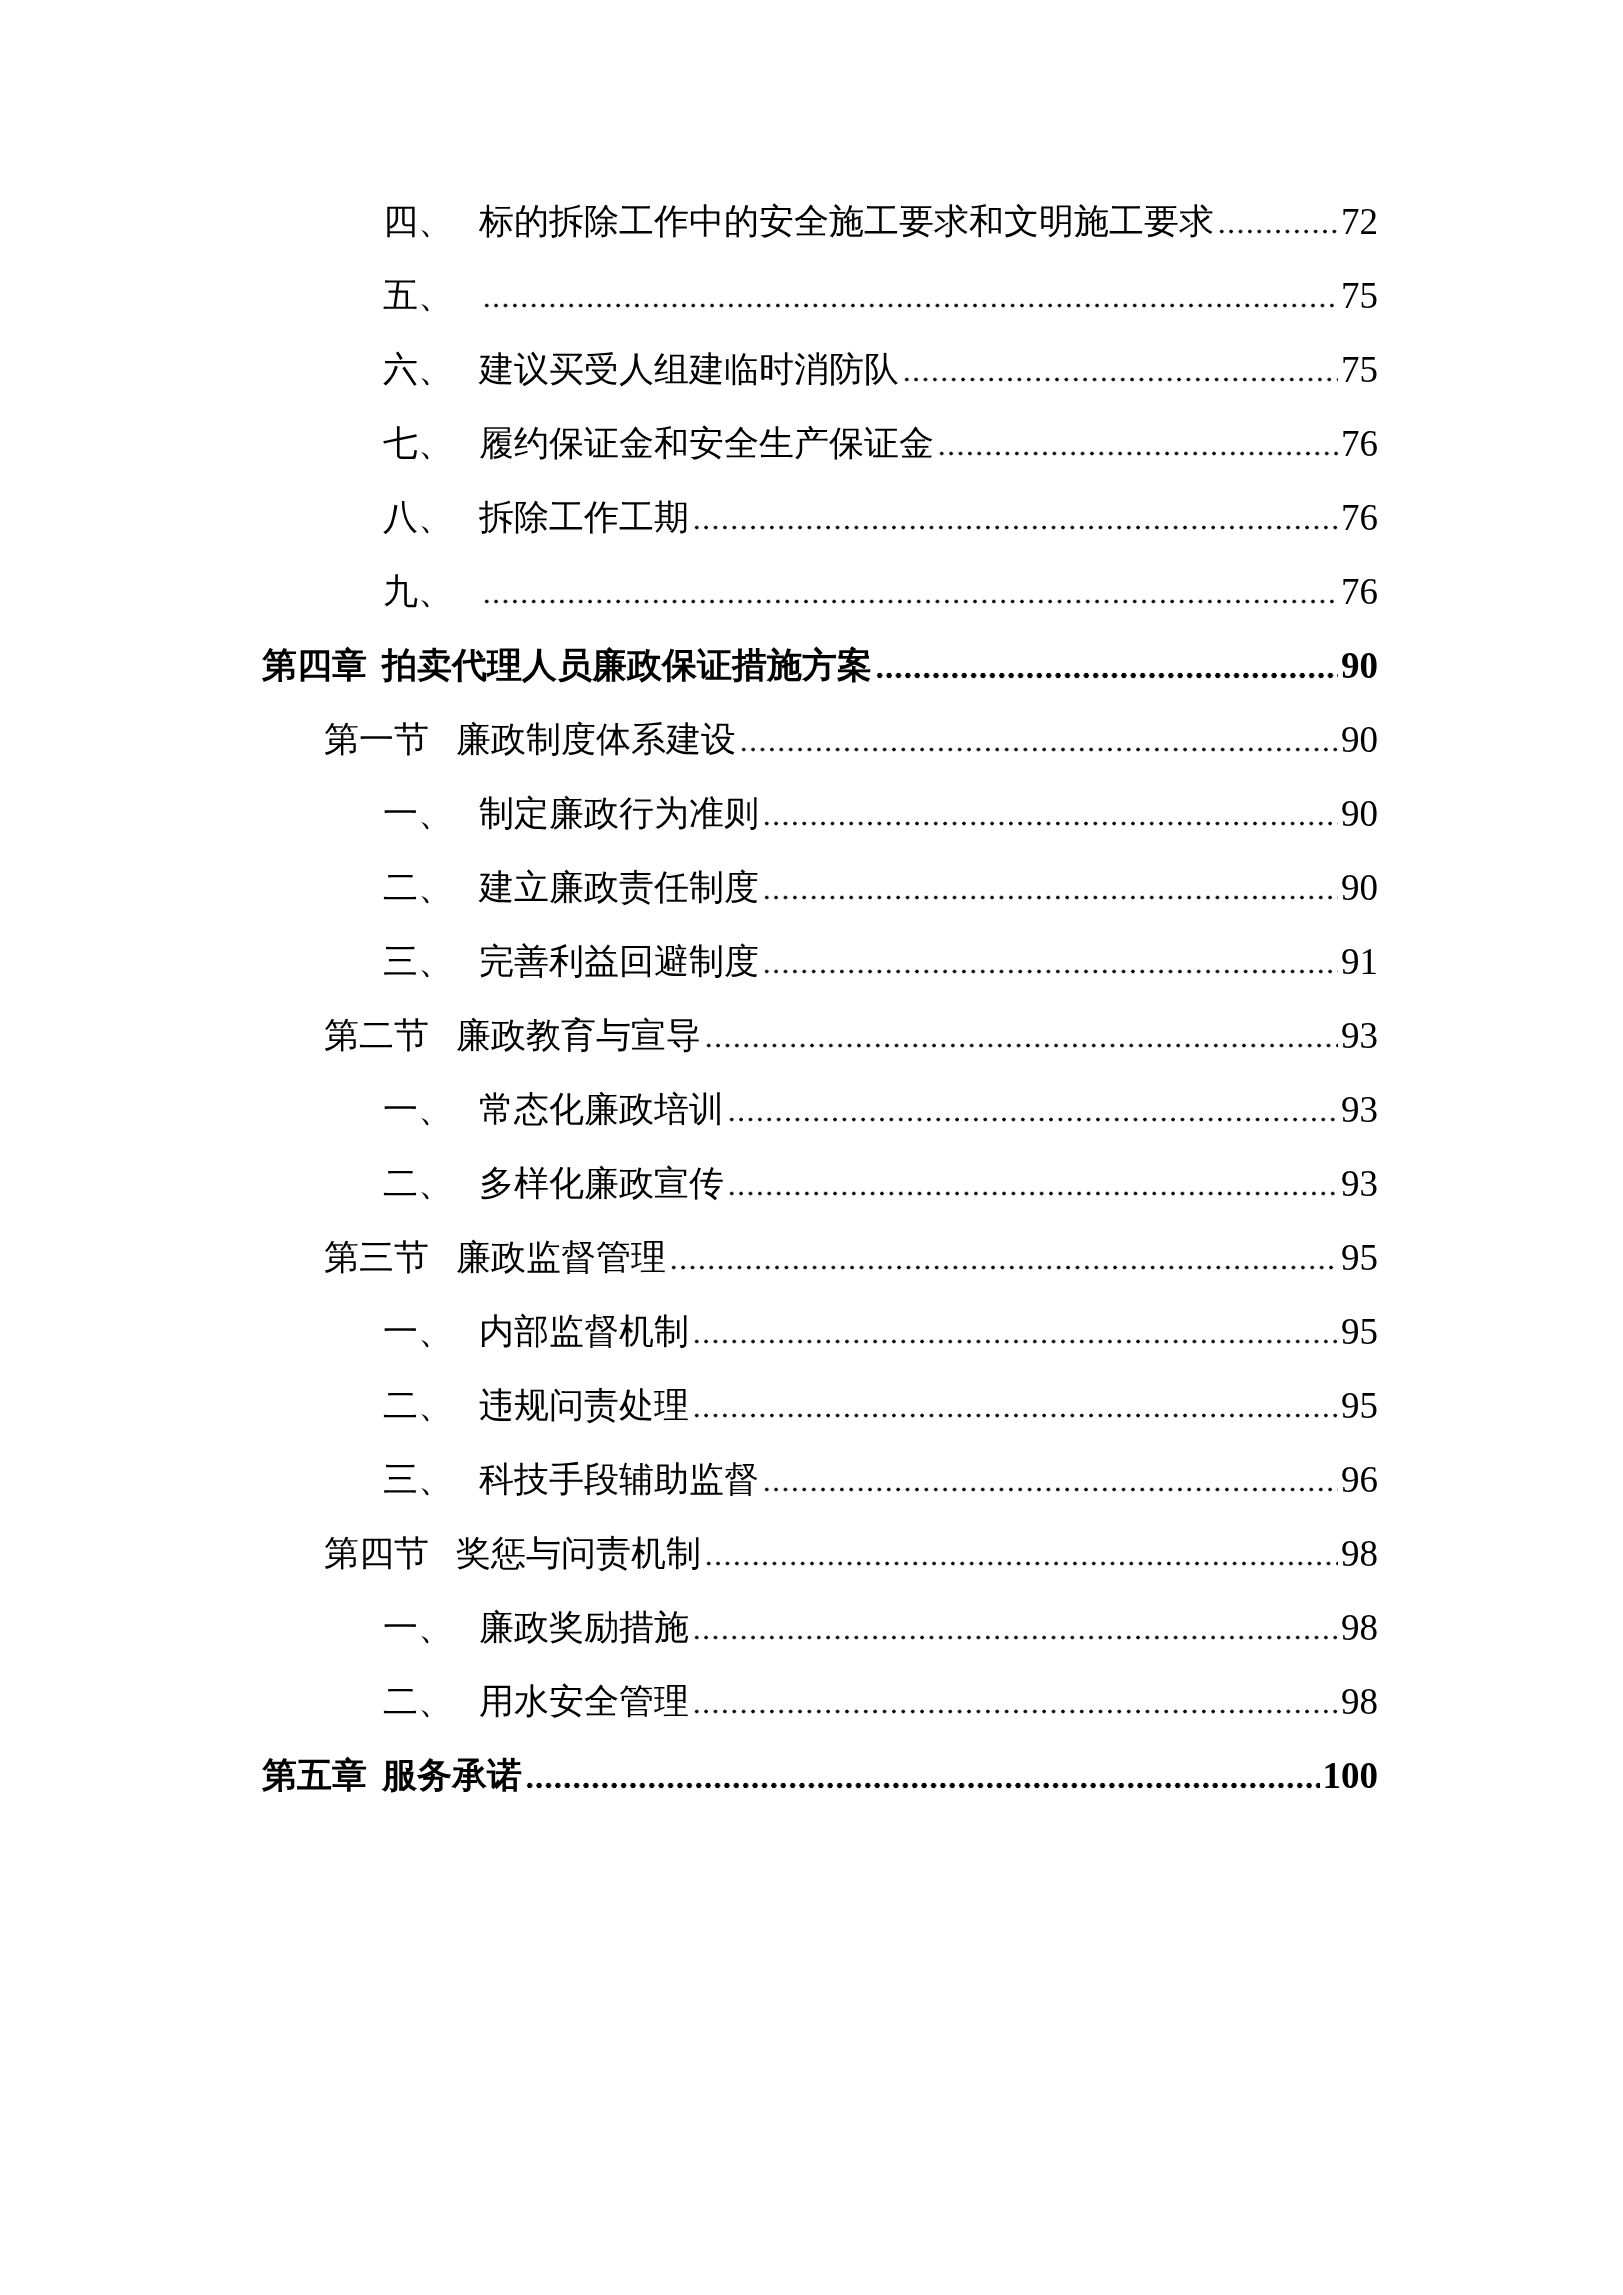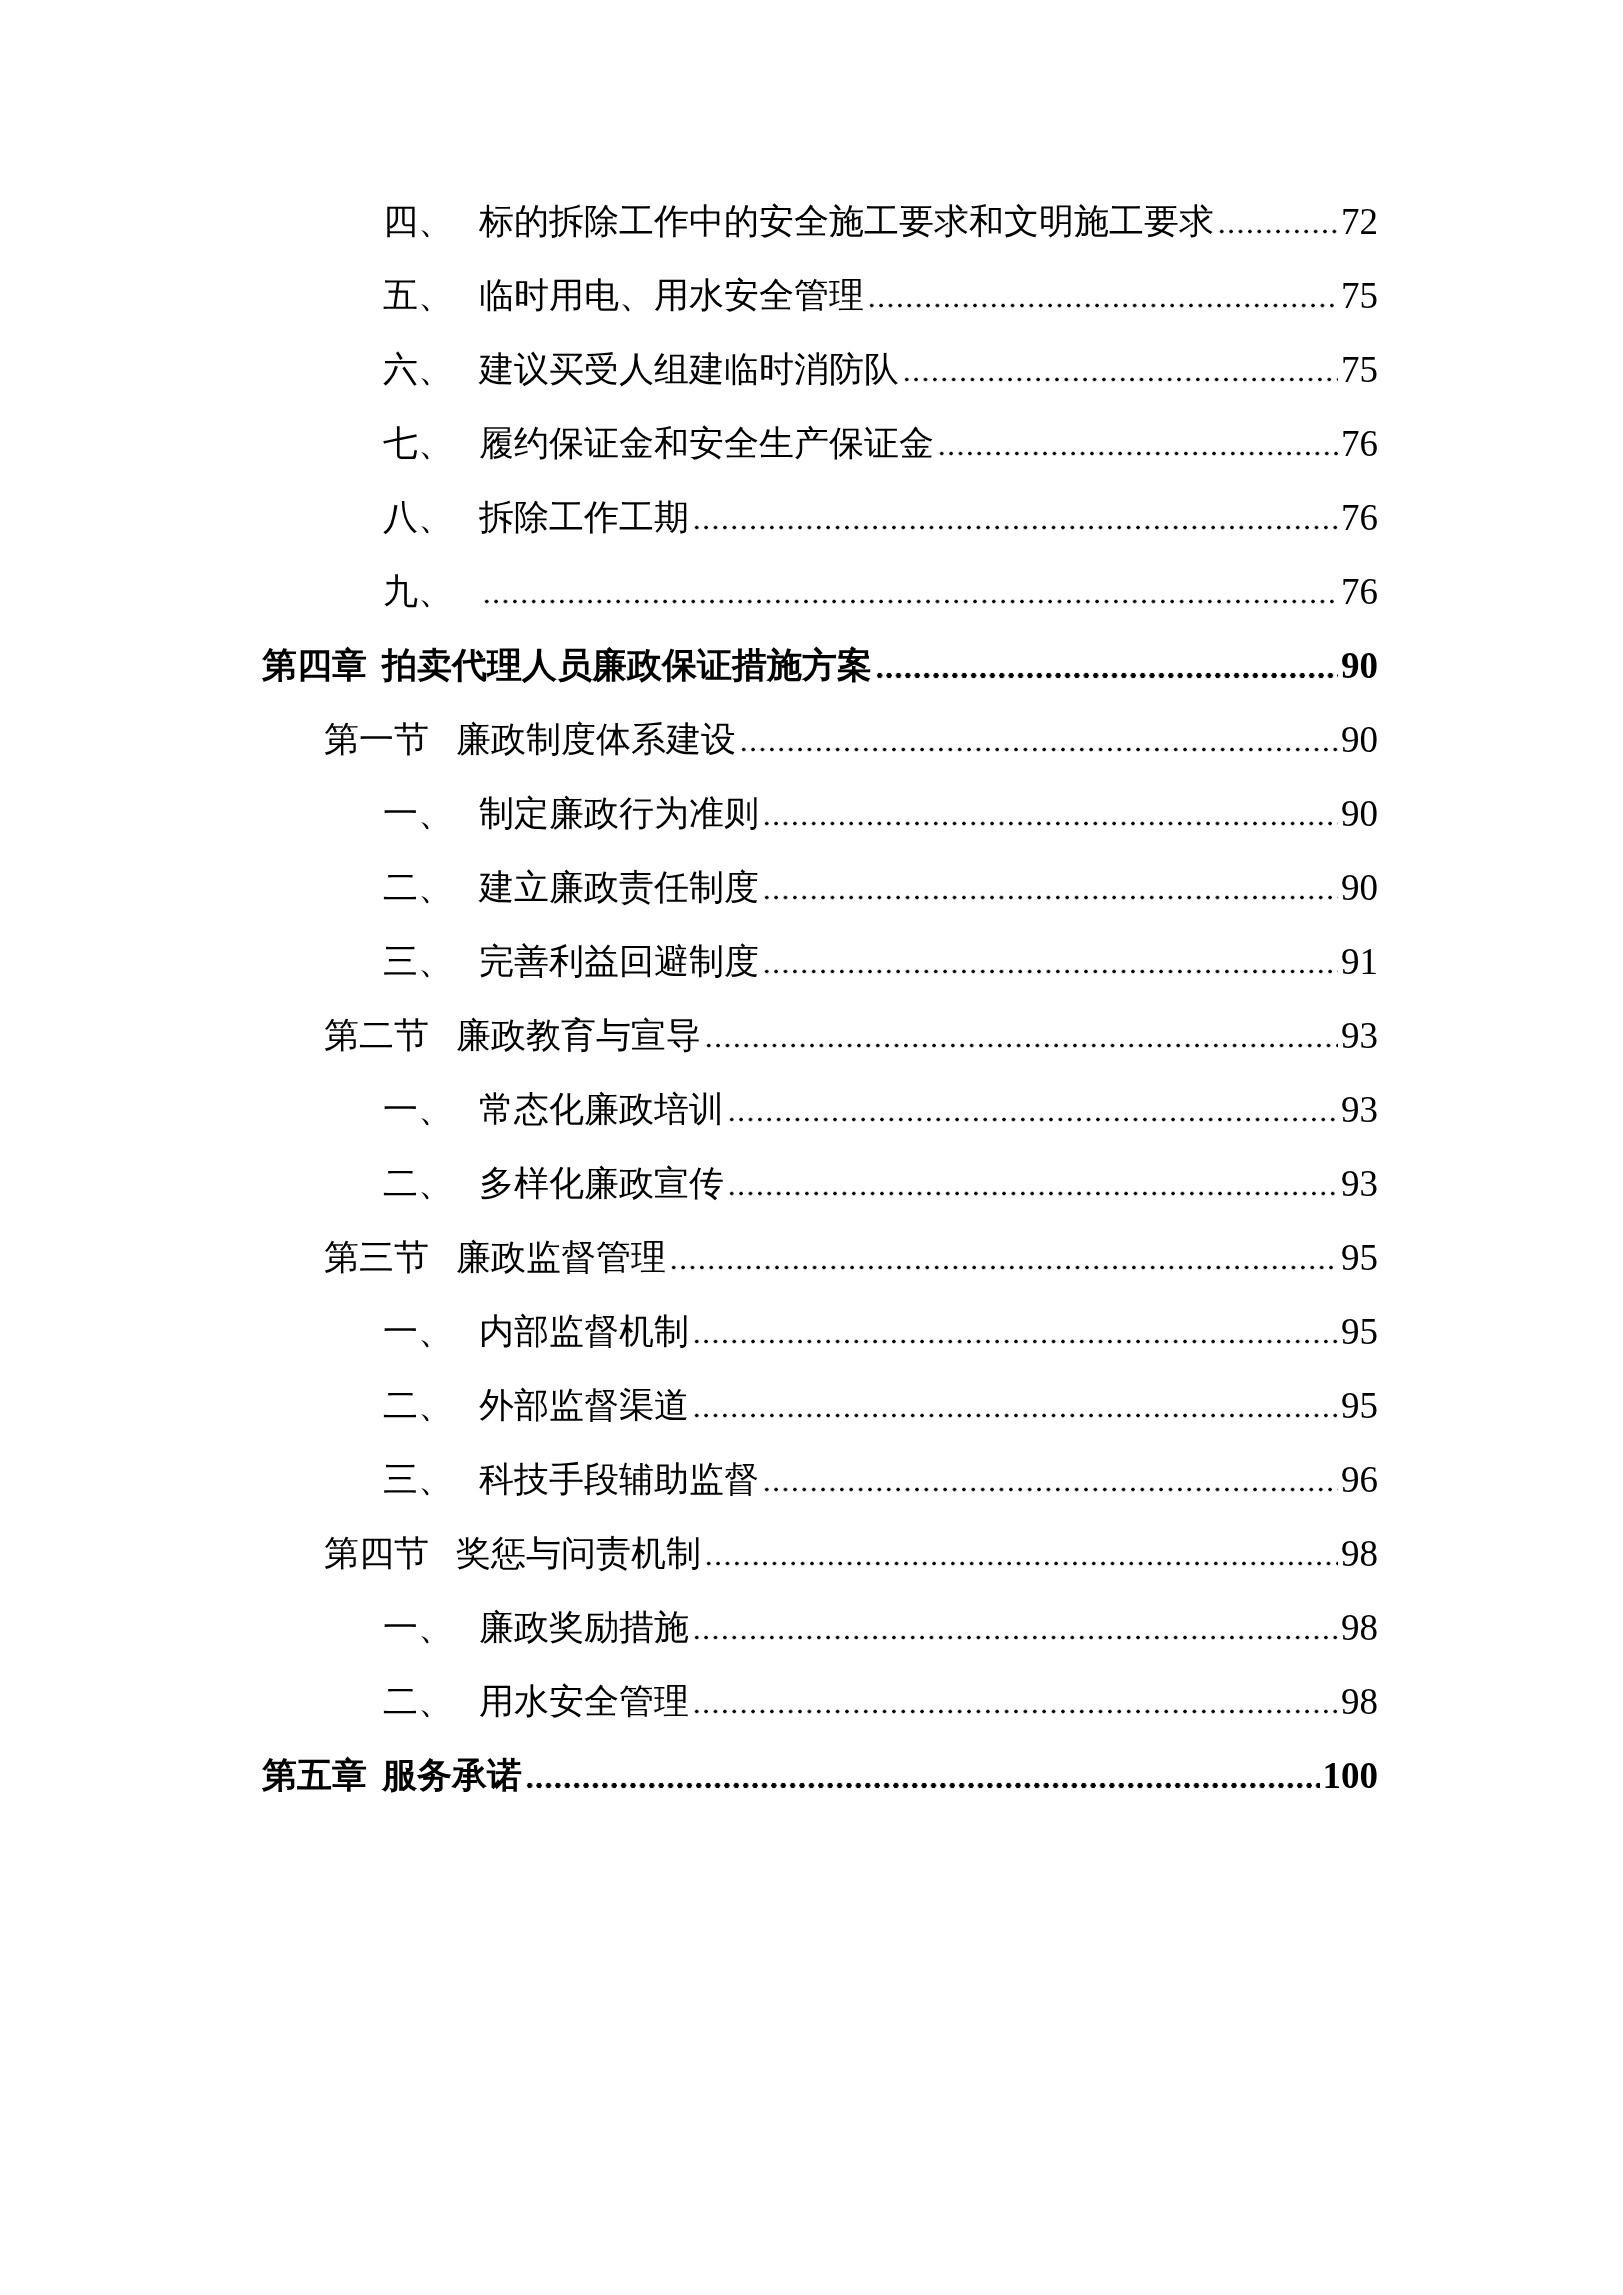--- a/index.html
+++ b/index.html
@@ -41,7 +41,6 @@
   <div class="row lvl-item">
       <div class="inner">
         <span class="num">五、</span>
-        <span class="title">临时用电、用水安全管理</span>
         <span class="leader"></span>
         <span class="page">75</span>
       </div>

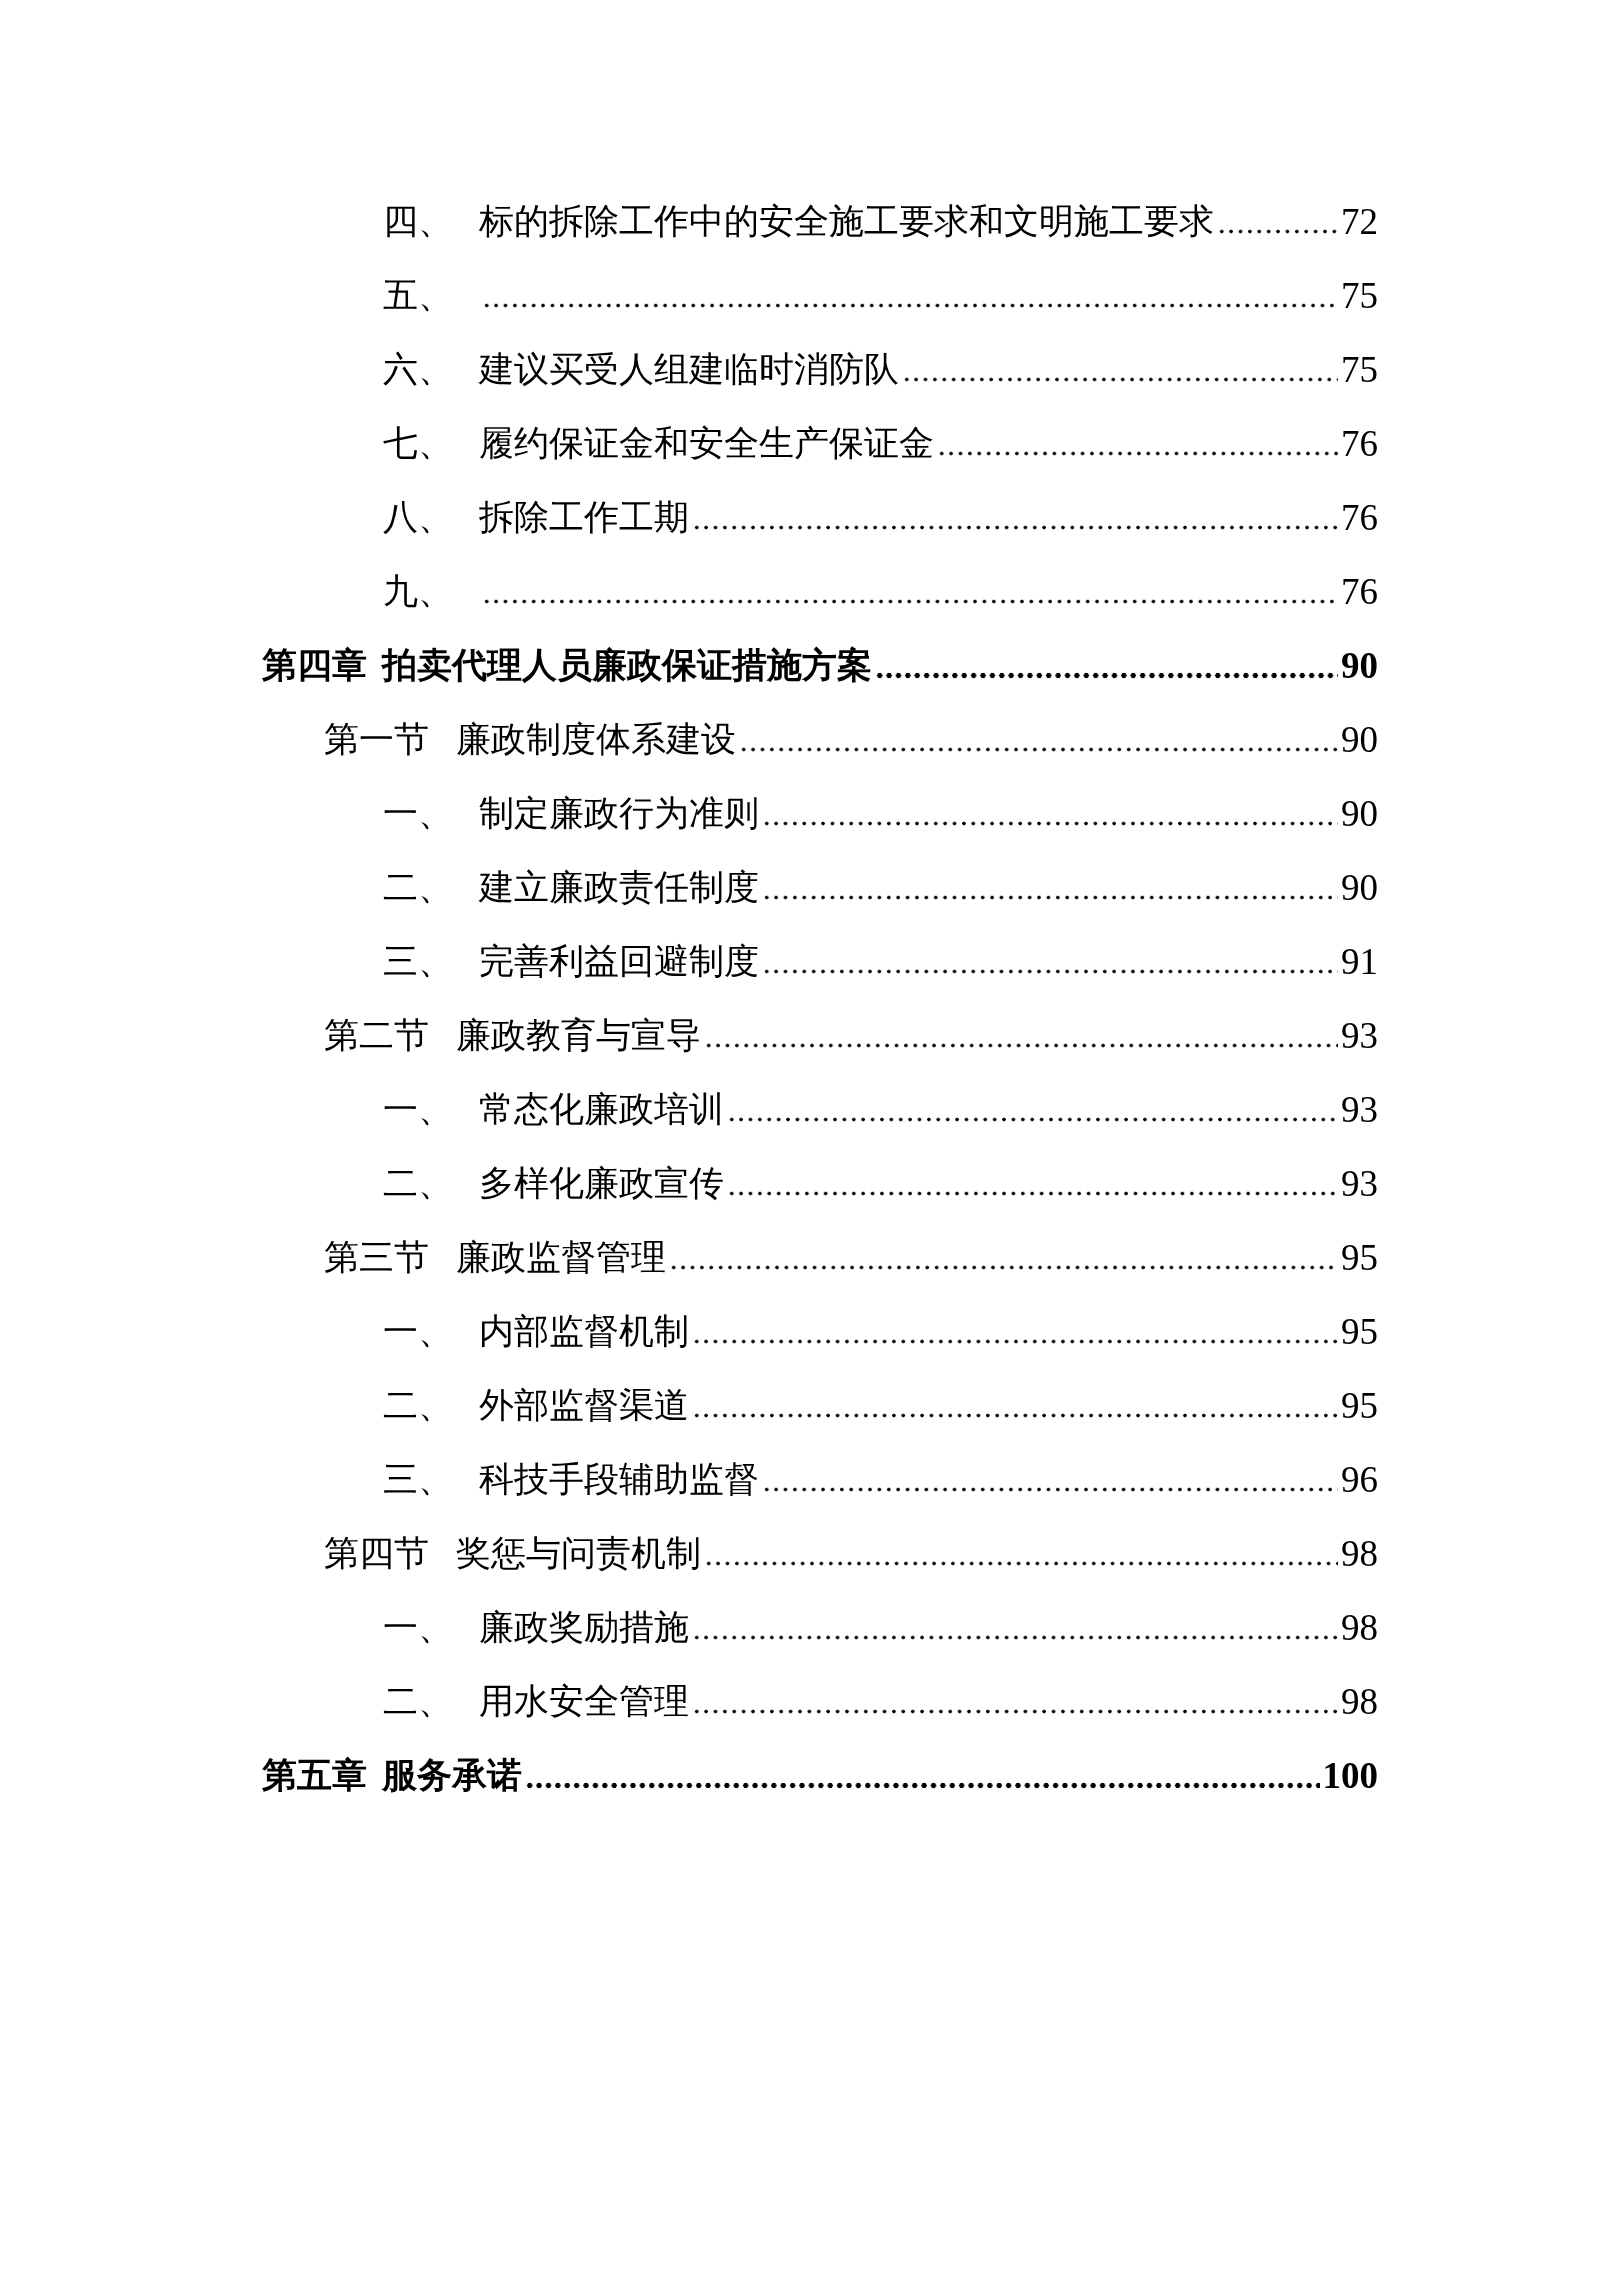--- a/index.html
+++ b/index.html
@@ -159,7 +159,7 @@
   <div class="row lvl-item">
       <div class="inner">
         <span class="num">二、</span>
-        <span class="title">外部监督渠道</span>
+        <span class="title">违规问责处理</span>
         <span class="leader"></span>
         <span class="page">95</span>
       </div>

